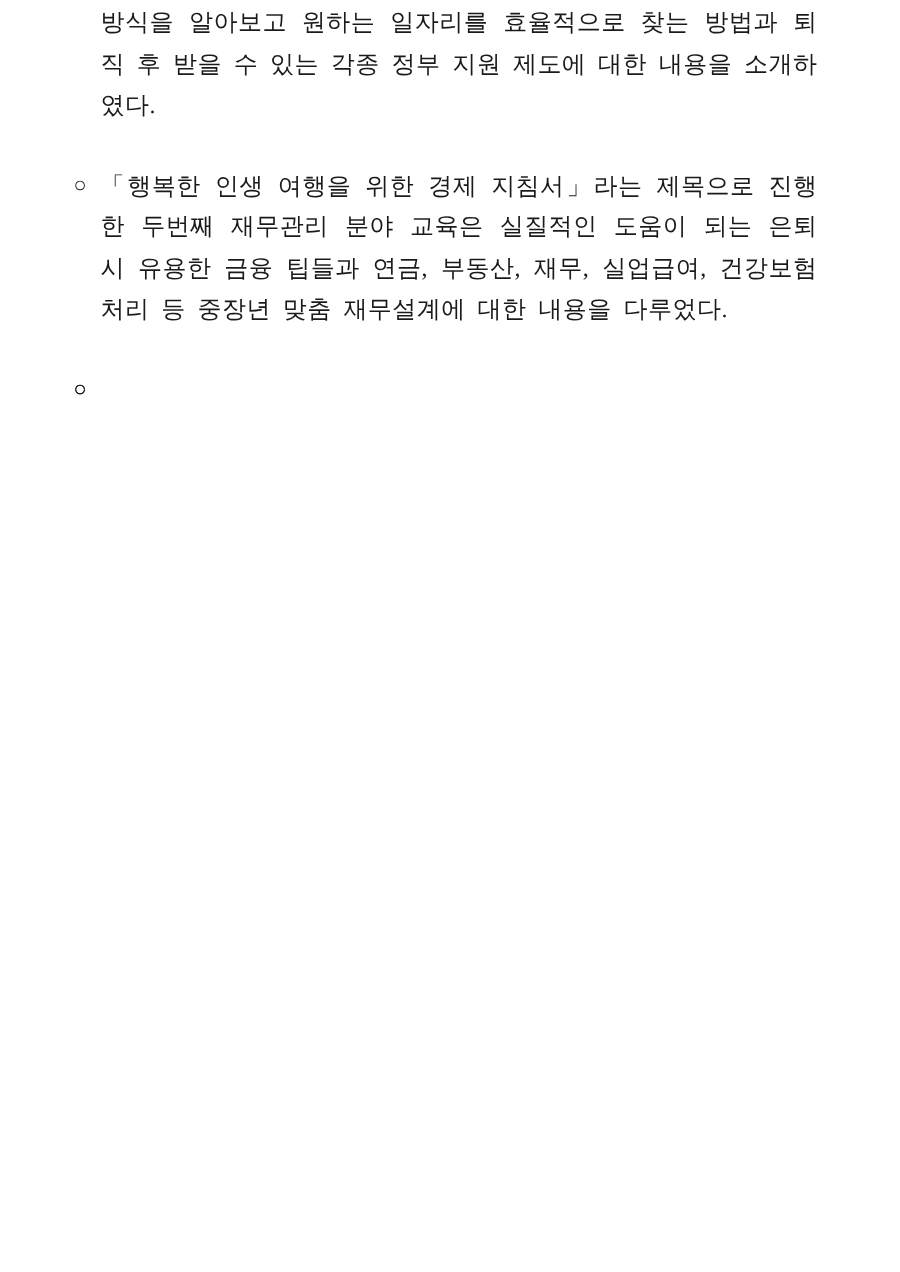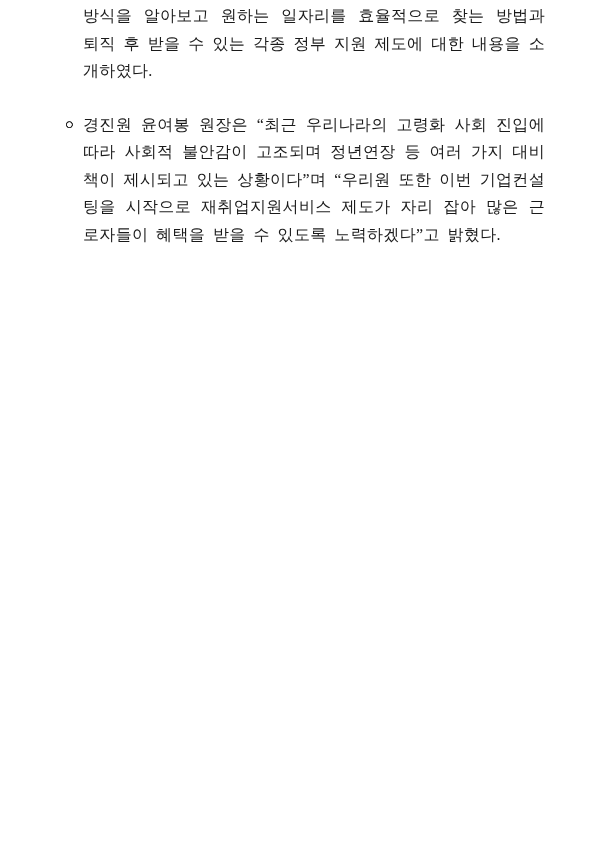--- a/index.html
+++ b/index.html
@@ -19,7 +19,7 @@
     height: 848px;
     background: #ffffff;
     box-sizing: border-box;
-    padding: 2px 55px 0 65px;
+    padding: 2px 55px 0 49px;
     color: #1a1a1a;
   }
   .para {

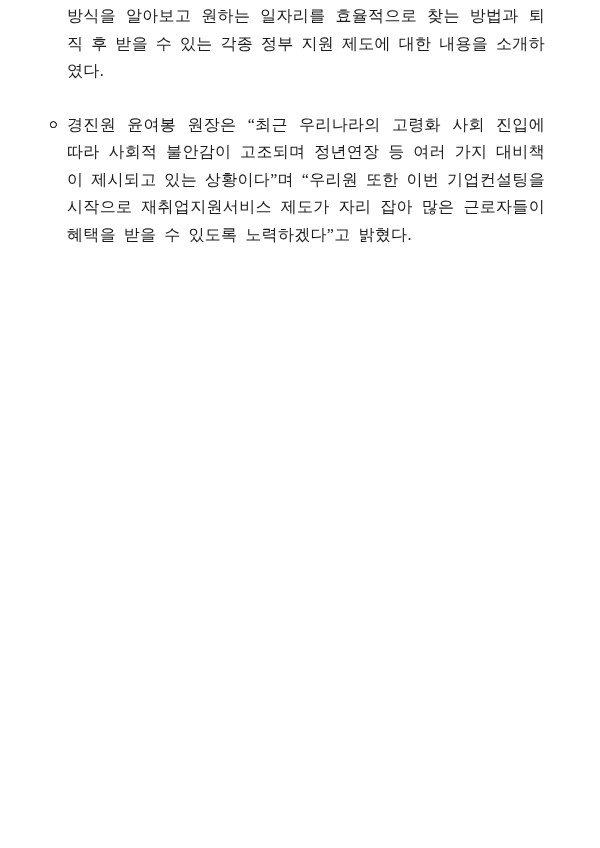--- a/index.html
+++ b/index.html
@@ -59,6 +59,7 @@
 
   <div class="para">
     <span class="bullet">○</span>
+    <span>「행복한 인생 여행을 위한 경제 지침서」라는 제목으로 진행한 두번째 재무관리 분야 교육은 실질적인 도움이 되는 은퇴 시 유용한 금융 팁들과 연금, 부동산, 재무, 실업급여, 건강보험 처리 등 중장년 맞춤 재무설계에 대한 내용을 다루었다.</span>
   </div>
 
   <div class="para">

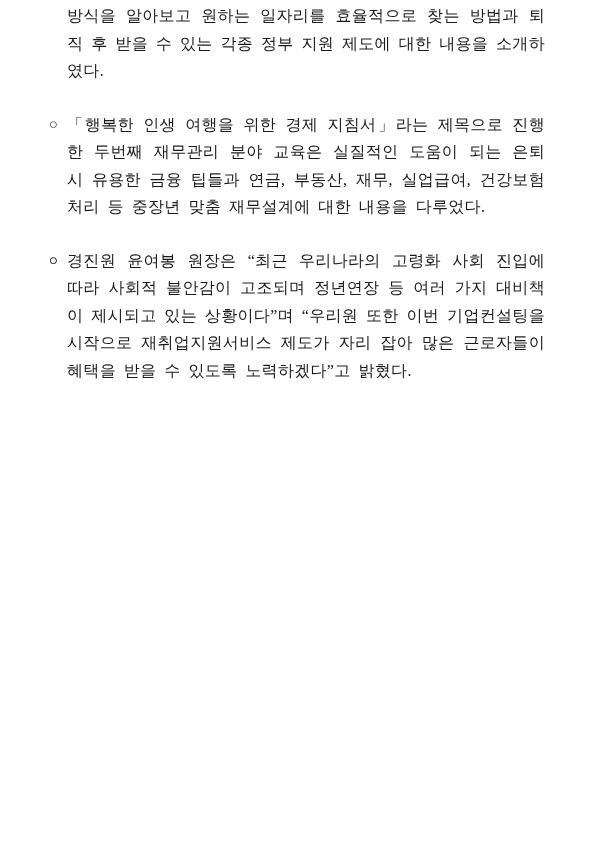--- a/index.html
+++ b/index.html
@@ -68,7 +68,6 @@
 
   <div class="para">
     <span class="bullet">○</span>
-    <span>경진원 윤여봉 원장은 “최근 우리나라의 고령화 사회 진입에 따라 사회적 불안감이 고조되며 정년연장 등 여러 가지 대비책이 제시되고 있는 상황이다”며 “우리원 또한 이번 기업컨설팅을 시작으로 재취업지원서비스 제도가 자리 잡아 많은 근로자들이 혜택을 받을 수 있도록 노력하겠다”고 밝혔다.</span>
   </div>
 
 </div>

